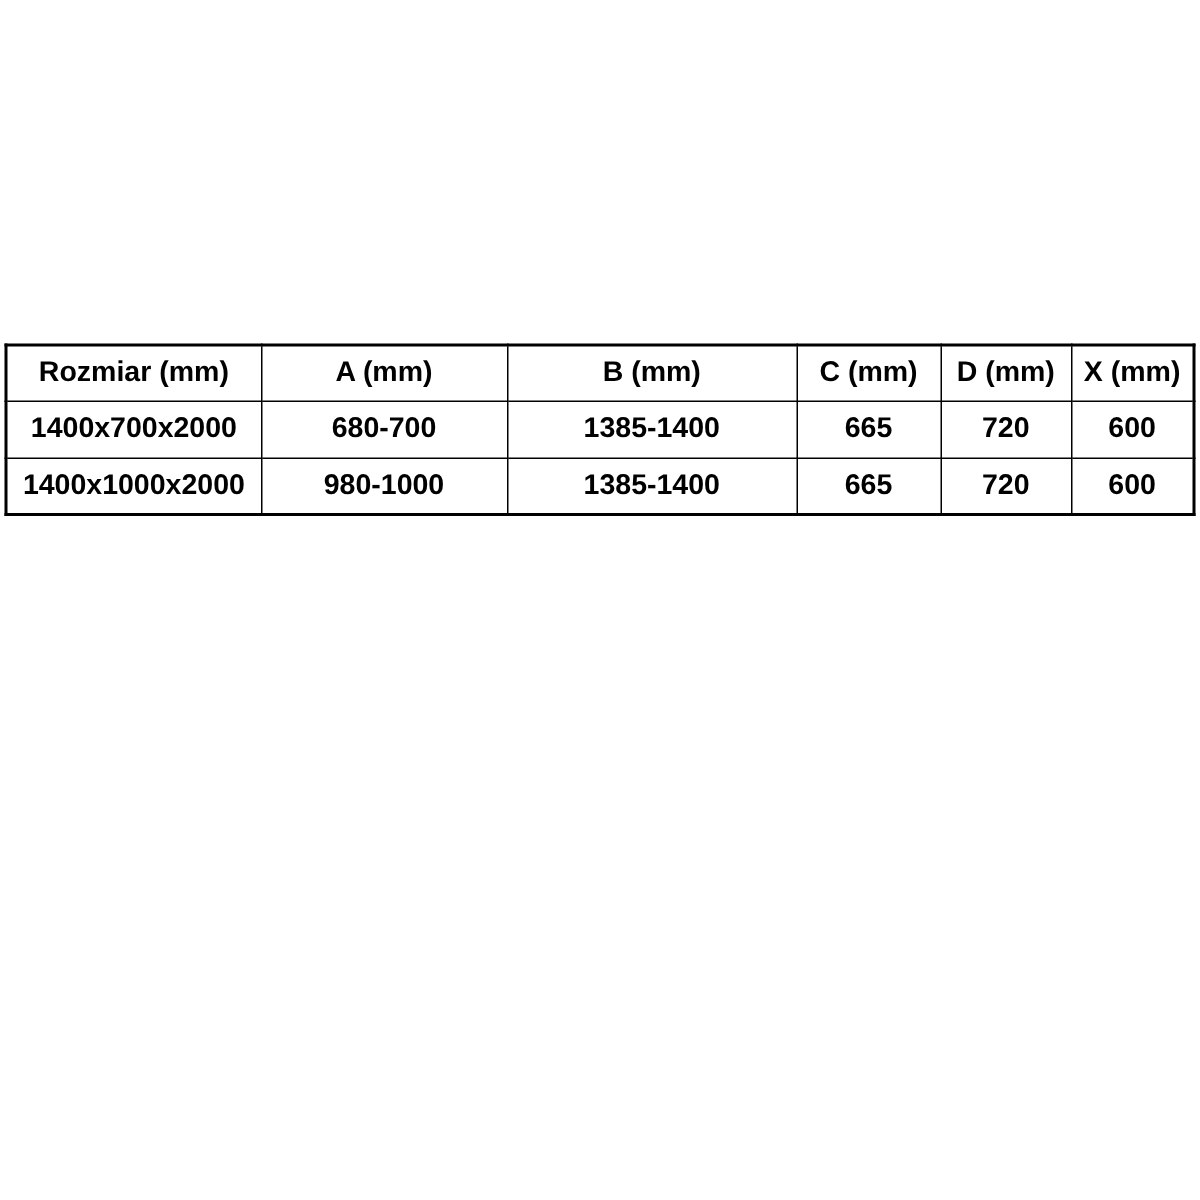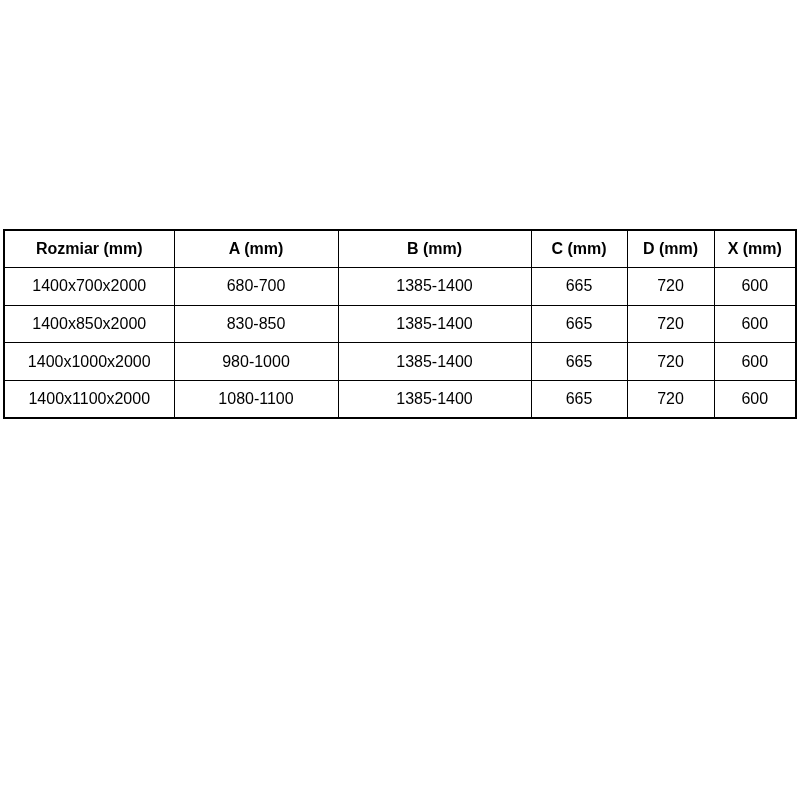--- a/index.html
+++ b/index.html
@@ -31,7 +31,7 @@
     text-align: center;
     vertical-align: middle;
     color: #000000;
-    font-size: 16px;
+    font-size: 19px;
     padding: 0 4px;
     overflow: hidden;
     white-space: nowrap;

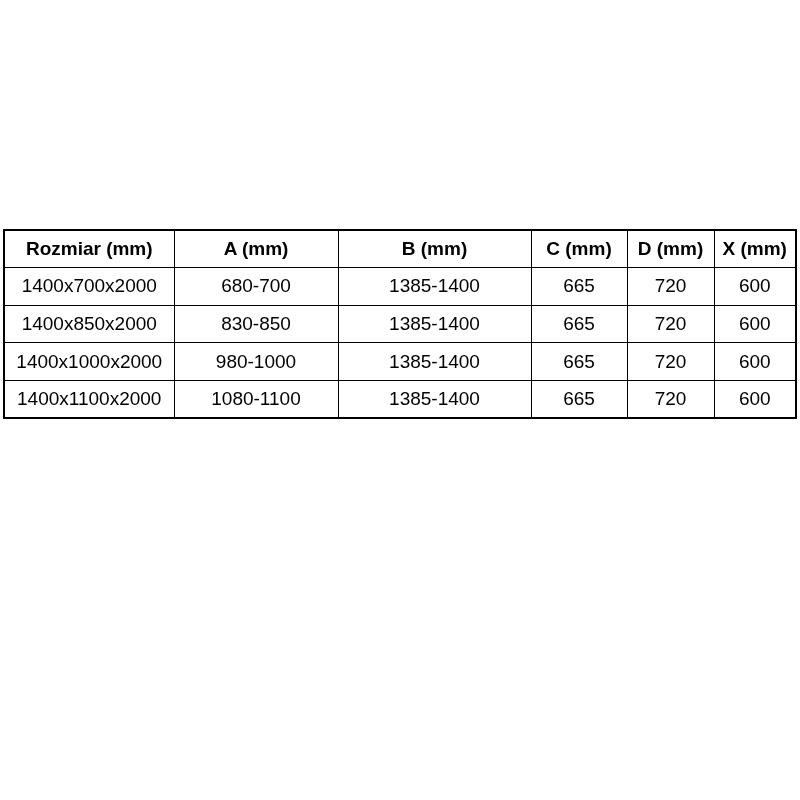--- a/index.html
+++ b/index.html
@@ -43,7 +43,7 @@
     font-weight: bold;
   }
   table.spec-table td {
-    font-weight: normal;
+    font-weight: bold;
   }
 </style>
 </head>

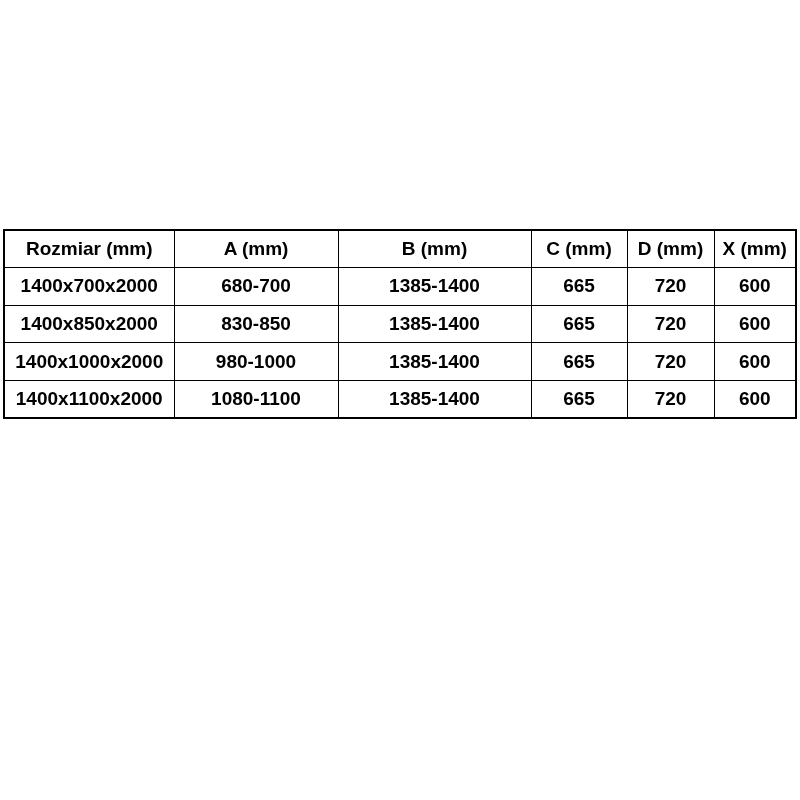--- a/index.html
+++ b/index.html
@@ -79,14 +79,6 @@
         <td>600</td>
       </tr>
       <tr>
-        <td>1400x850x2000</td>
-        <td>830-850</td>
-        <td>1385-1400</td>
-        <td>665</td>
-        <td>720</td>
-        <td>600</td>
-      </tr>
-      <tr>
         <td>1400x1000x2000</td>
         <td>980-1000</td>
         <td>1385-1400</td>

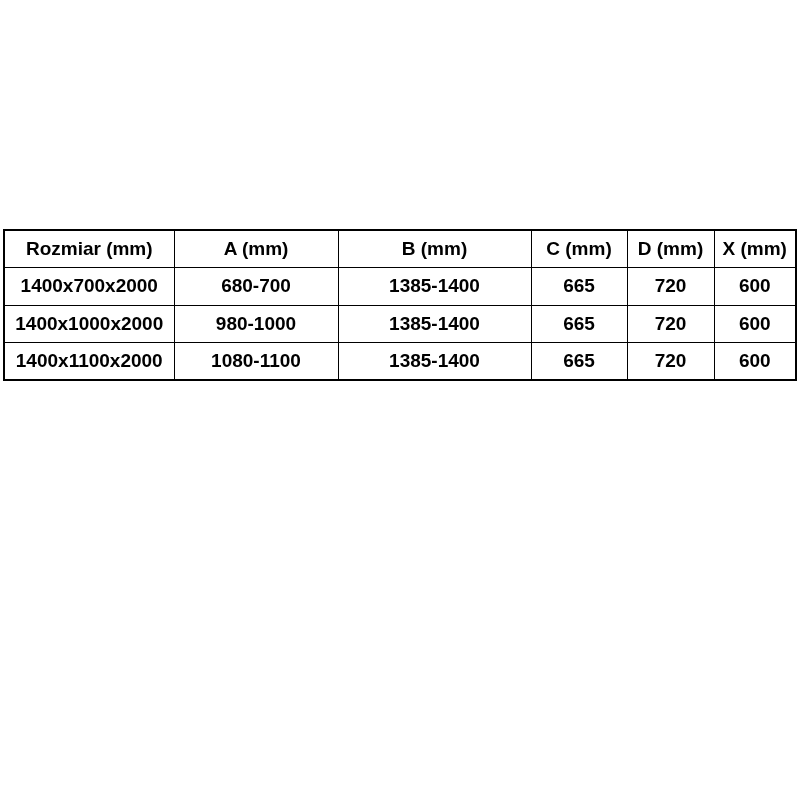--- a/index.html
+++ b/index.html
@@ -86,14 +86,6 @@
         <td>720</td>
         <td>600</td>
       </tr>
-      <tr>
-        <td>1400x1100x2000</td>
-        <td>1080-1100</td>
-        <td>1385-1400</td>
-        <td>665</td>
-        <td>720</td>
-        <td>600</td>
-      </tr>
     </tbody>
   </table>
 </div>

